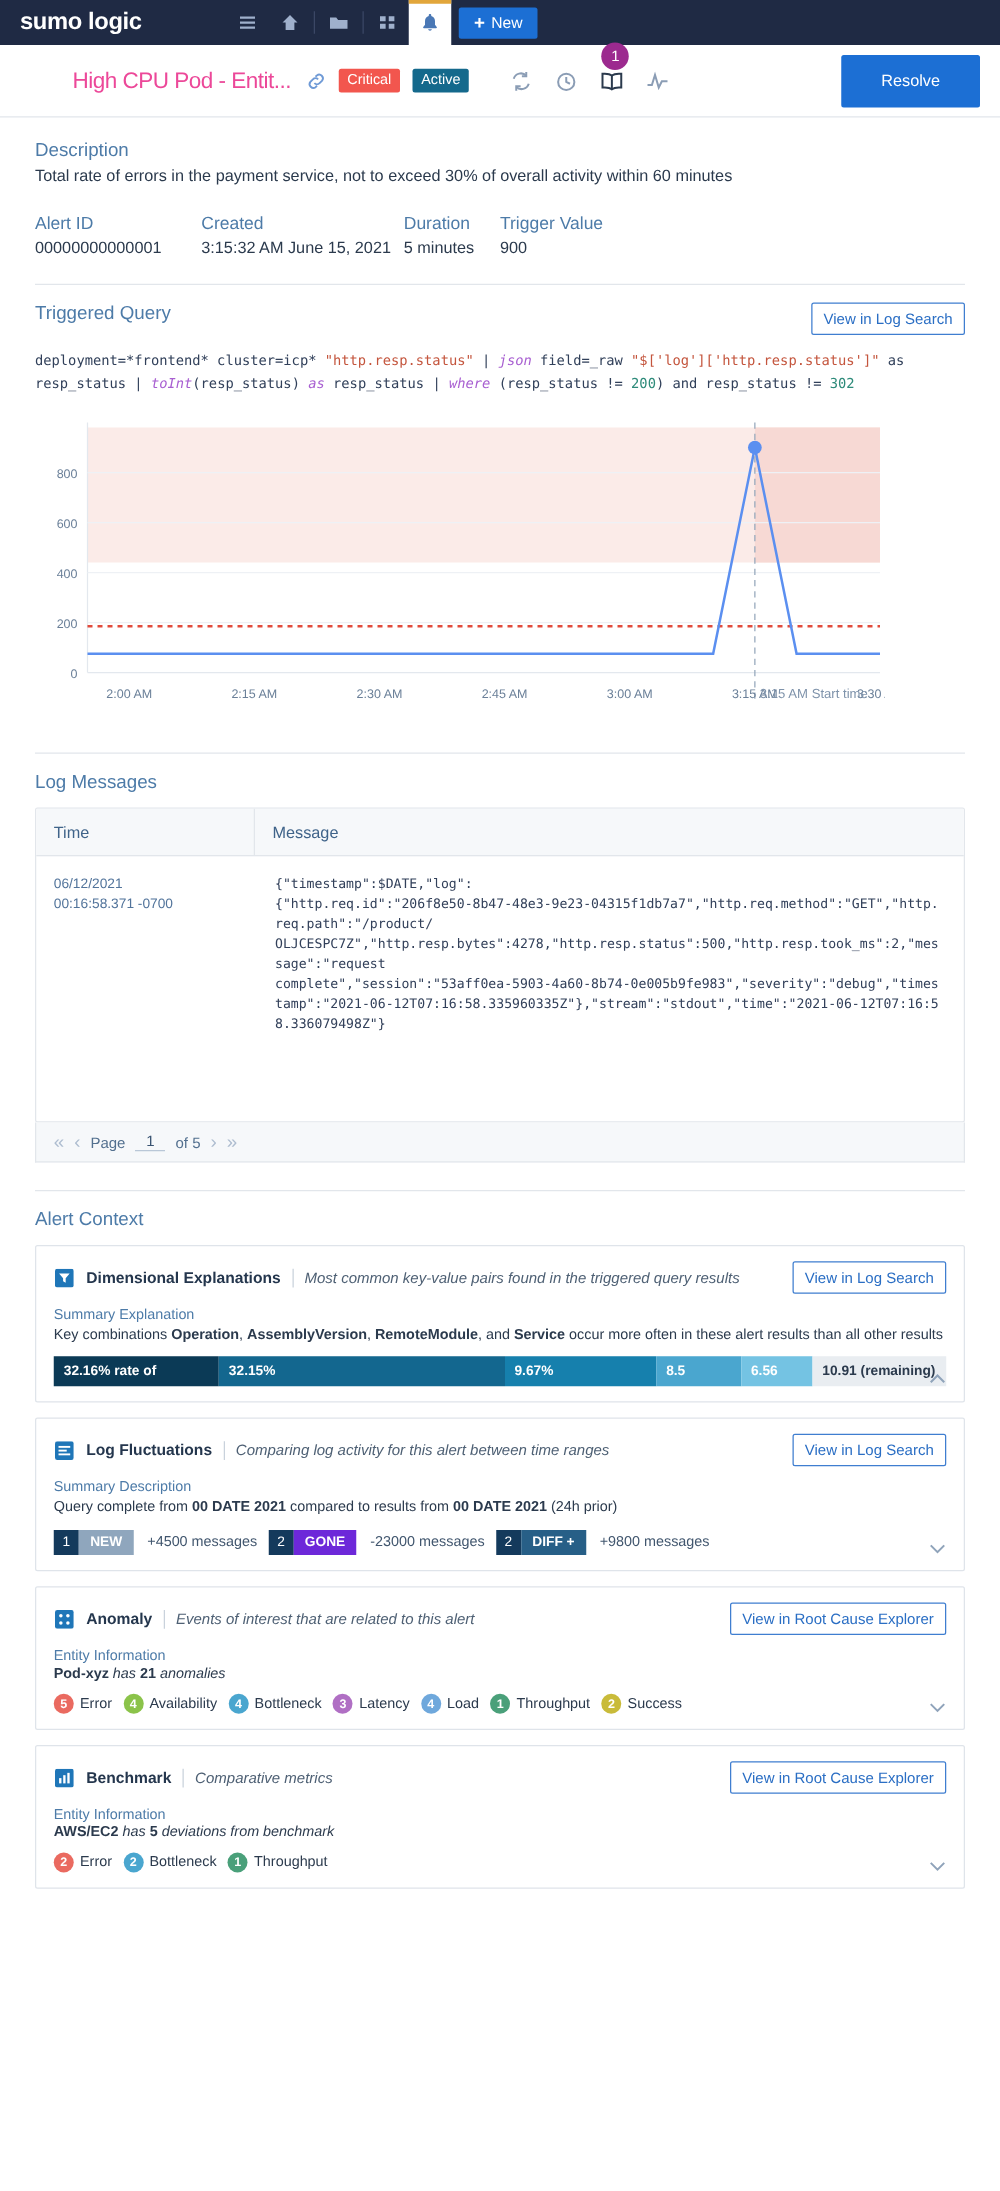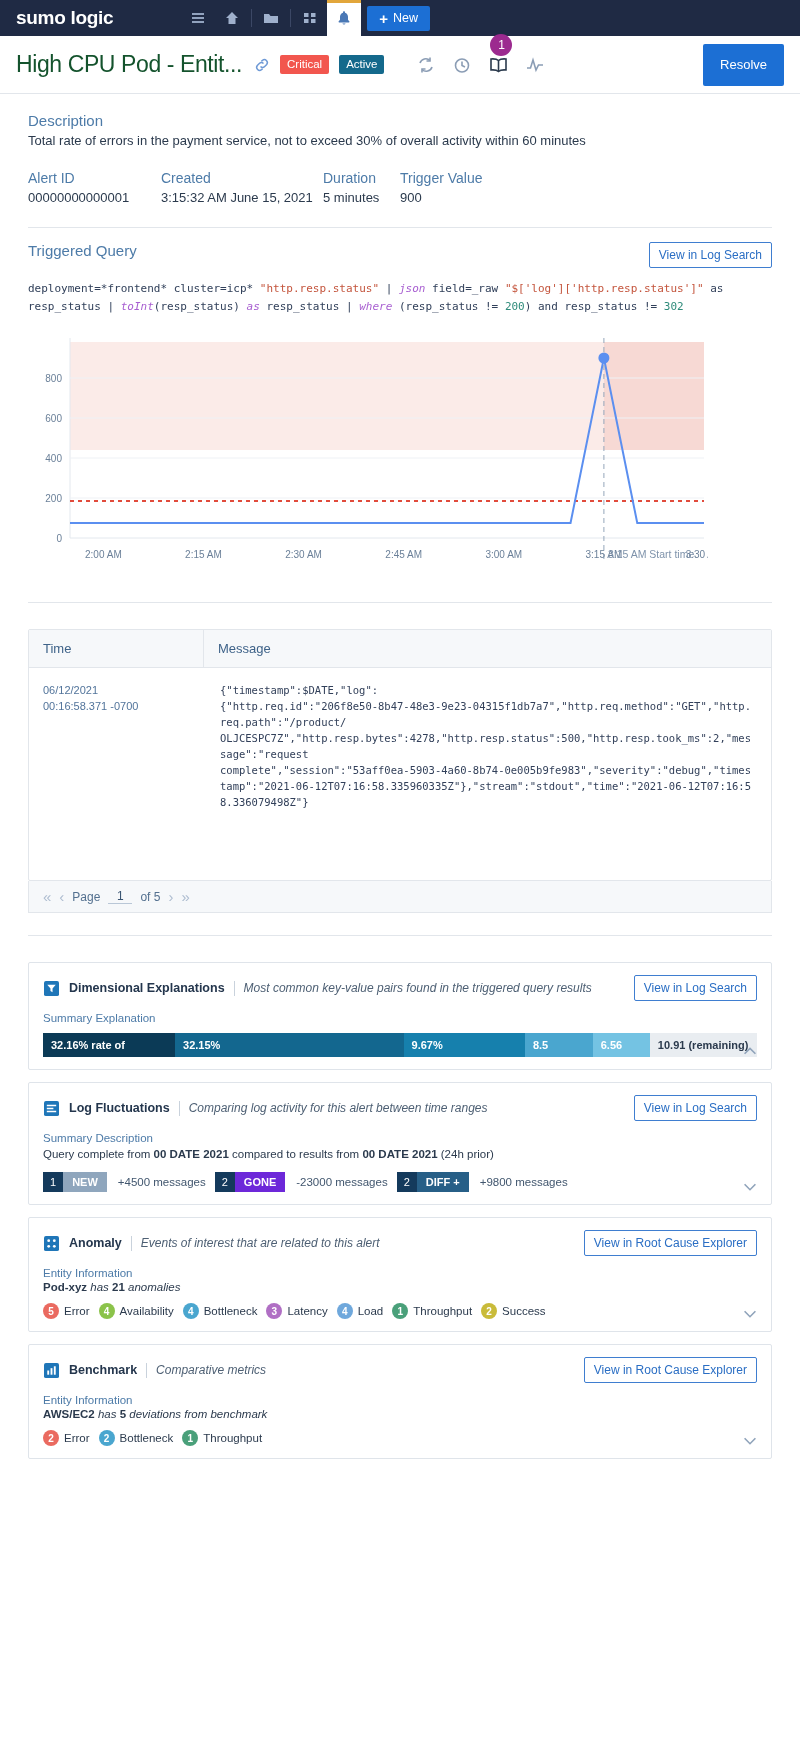--- a/index.html
+++ b/index.html
@@ -44,8 +44,9 @@
     border-bottom: 1px solid #e2e6eb; background:#fff; position: relative;
   }
   .alert-title {
-    font-size: 23px; font-weight: 400; color: #14532d; letter-spacing: -0.4px;
+    font-size: 18px; font-weight: 400; color: #ec4899; letter-spacing: -0.4px;
     white-space: nowrap;
+    margin-left: 42px;
   }
   .link-icon { color: #6f9ad6; display:flex; align-items:center; margin-left:2px;}
   .badge {

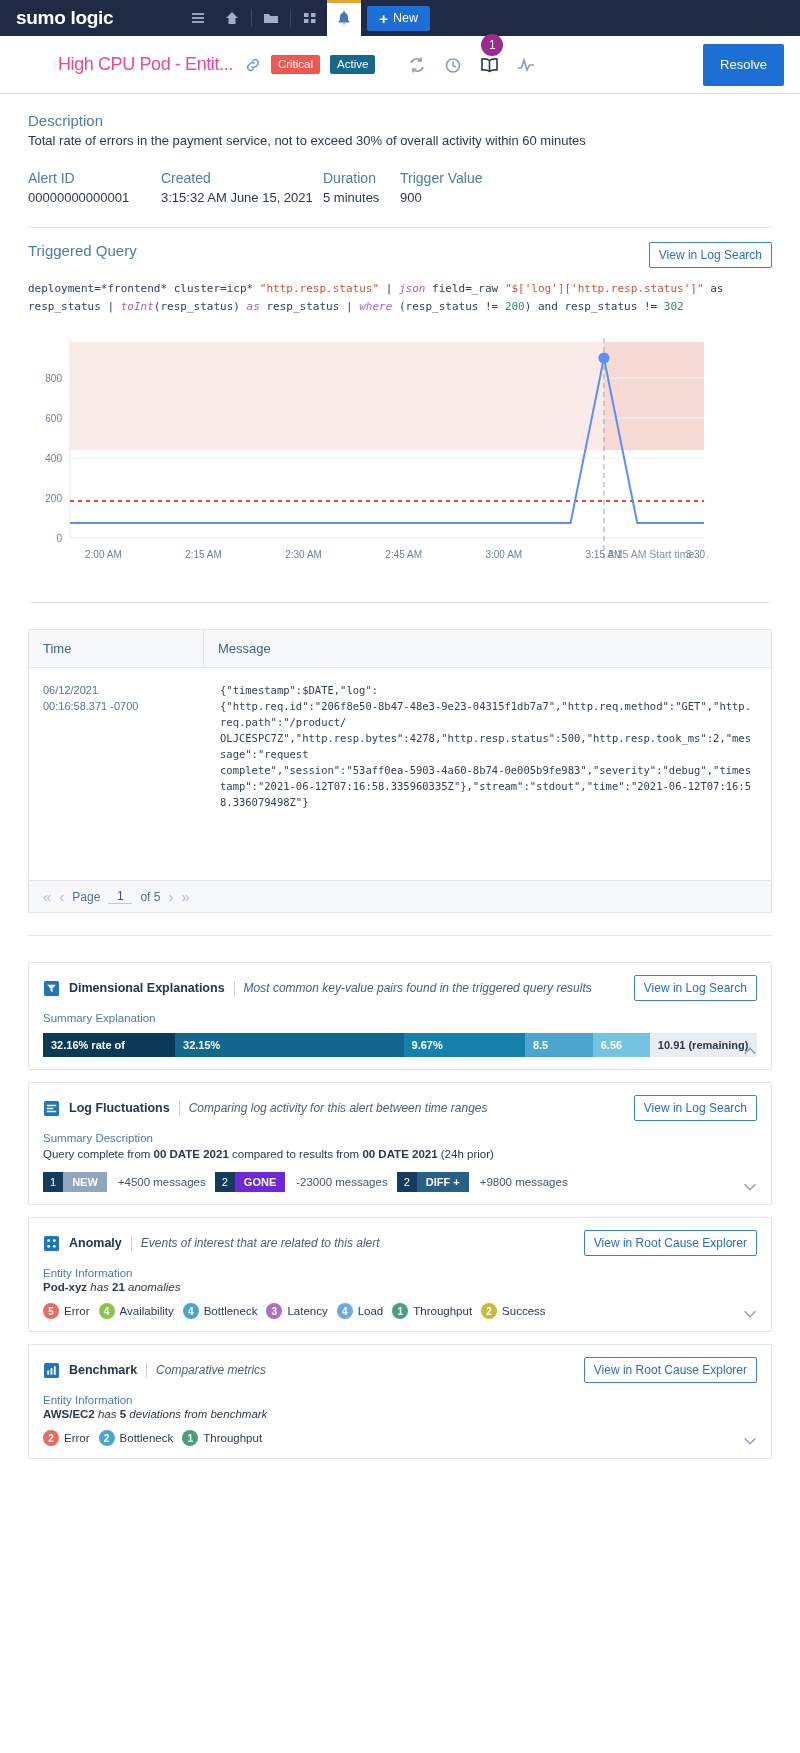--- a/index.html
+++ b/index.html
@@ -64,7 +64,7 @@
   }
   .resolve {
     margin-left: auto; background: #1c6fd4; color: #fff; border: none; border-radius: 2px;
-    height: 42px; padding: 0 17px; font-size: 13px; cursor: pointer;
+    height: 42px; padding: 0 32px; font-size: 13px; cursor: pointer;
   }
 
   

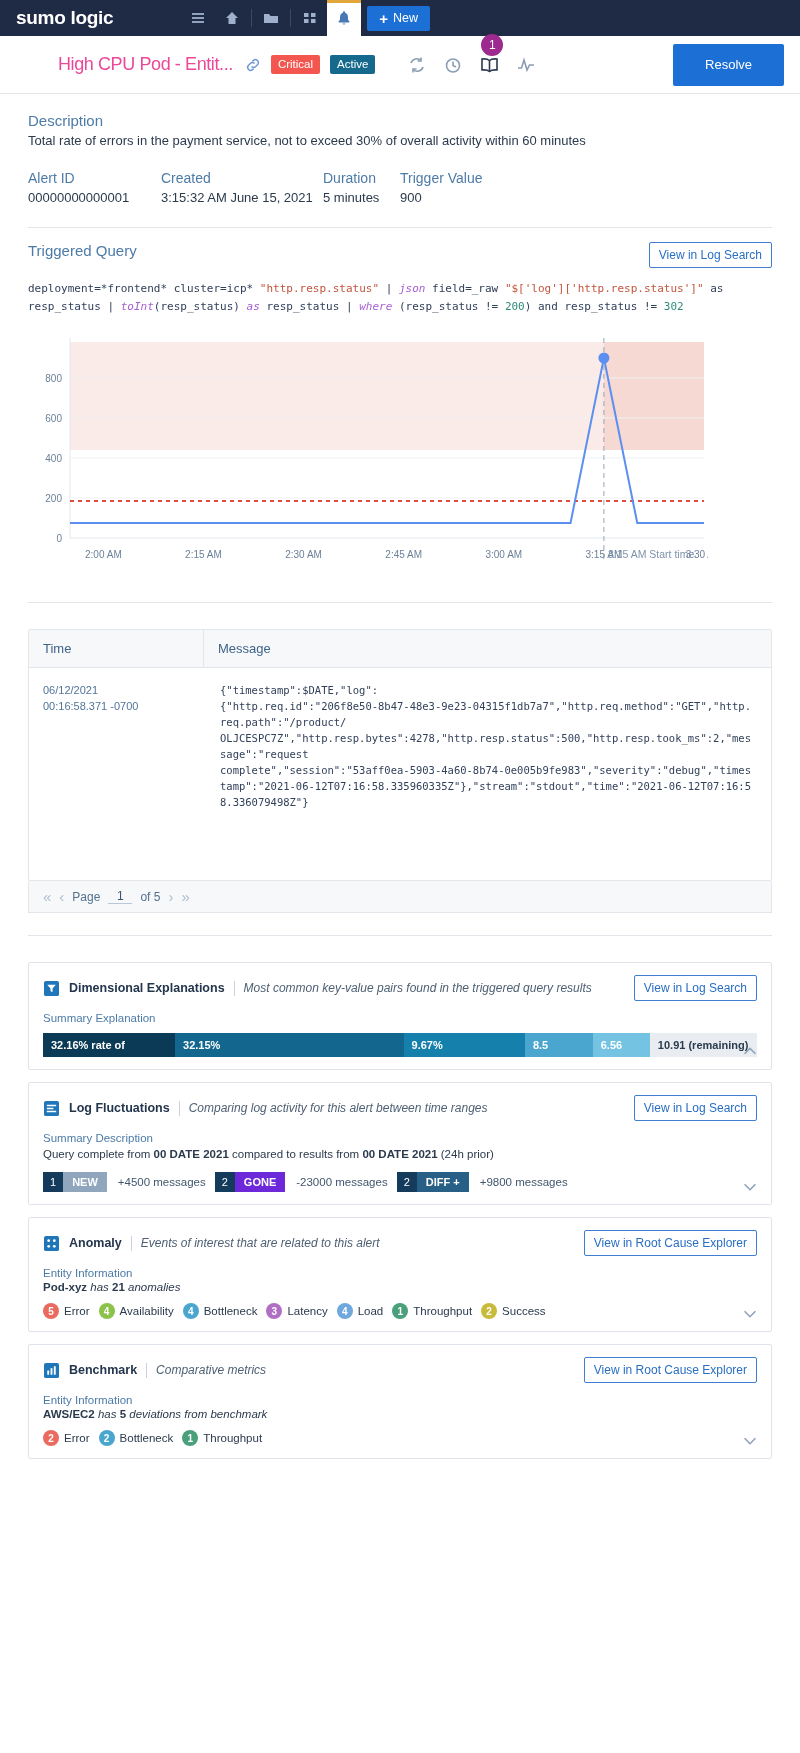--- a/index.html
+++ b/index.html
@@ -324,6 +324,7 @@
   </div>
 
   <div class="section" style="padding-top:14px;">
+    <div class="sec-title">Log Messages</div>
     <div class="table-card">
       <div class="t-head">
         <div class="th-time">Time</div>

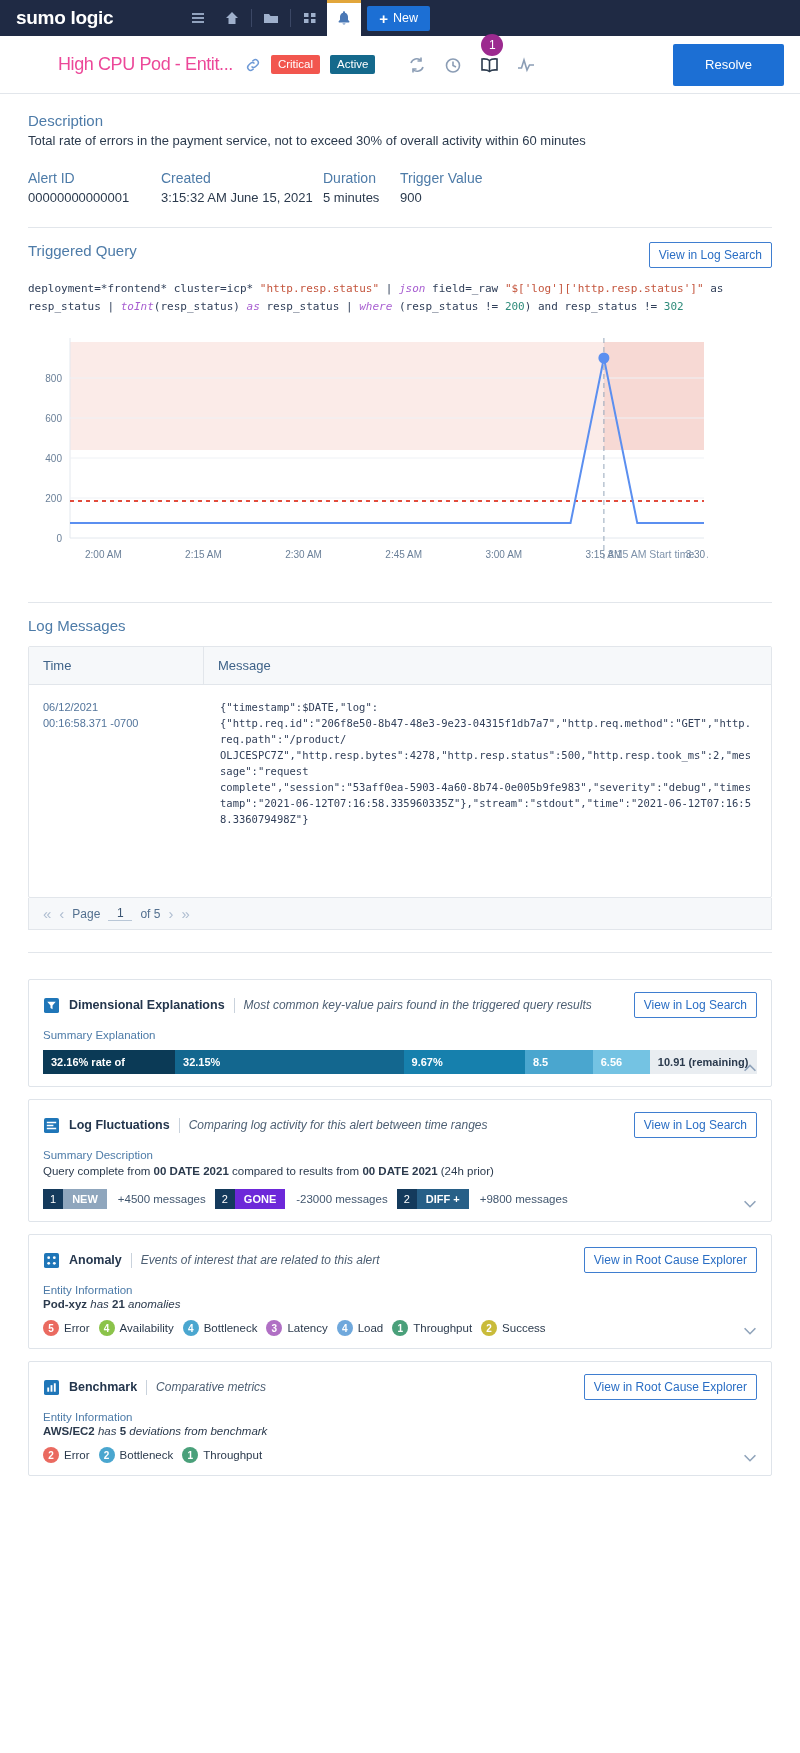--- a/index.html
+++ b/index.html
@@ -352,6 +352,7 @@
   </div>
 
   <div class="section" style="padding-top:14px;">
+    <div class="sec-title">Alert Context</div>
     <div id="ctx-cards">
         <div class="ctx-card">
           <div class="ctx-top">

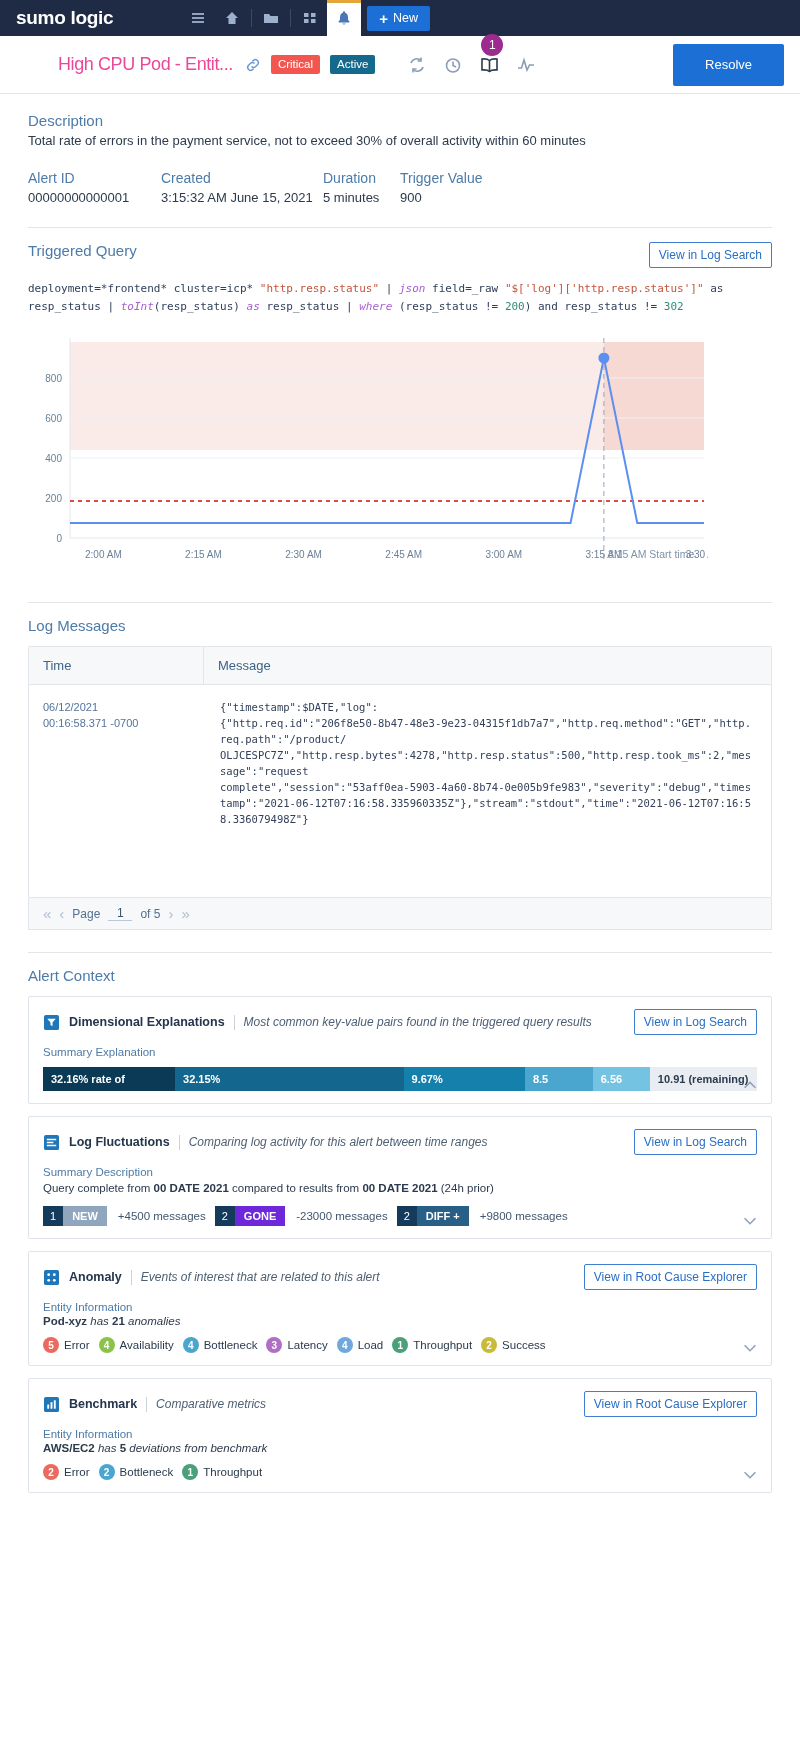--- a/index.html
+++ b/index.html
@@ -368,6 +368,7 @@
             <button class="outline-btn ctx-btn">View in Log Search</button>
           </div>
           <div class="ctx-label">Summary Explanation</div>
+          <div class="ctx-text"><span>Key combinations </span><b>Operation</b><span>, </span><b>AssemblyVersion</b><span>, </span><b>RemoteModule</b><span>, and </span><b>Service</b><span> occur more often in these alert results than all other results</span></div>
           <div class="dim-bar">
             <div class="dim-seg" style="width: 18.5%; background: rgb(11, 58, 86);">32.16% rate of</div>
             <div class="dim-seg" style="width: 32%; background: rgb(19, 103, 143);">32.15%</div>

